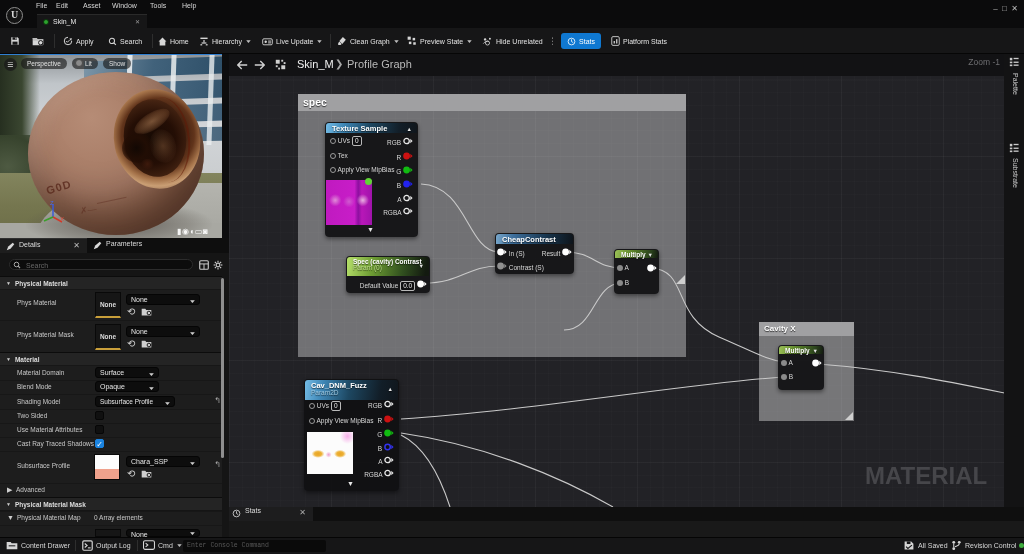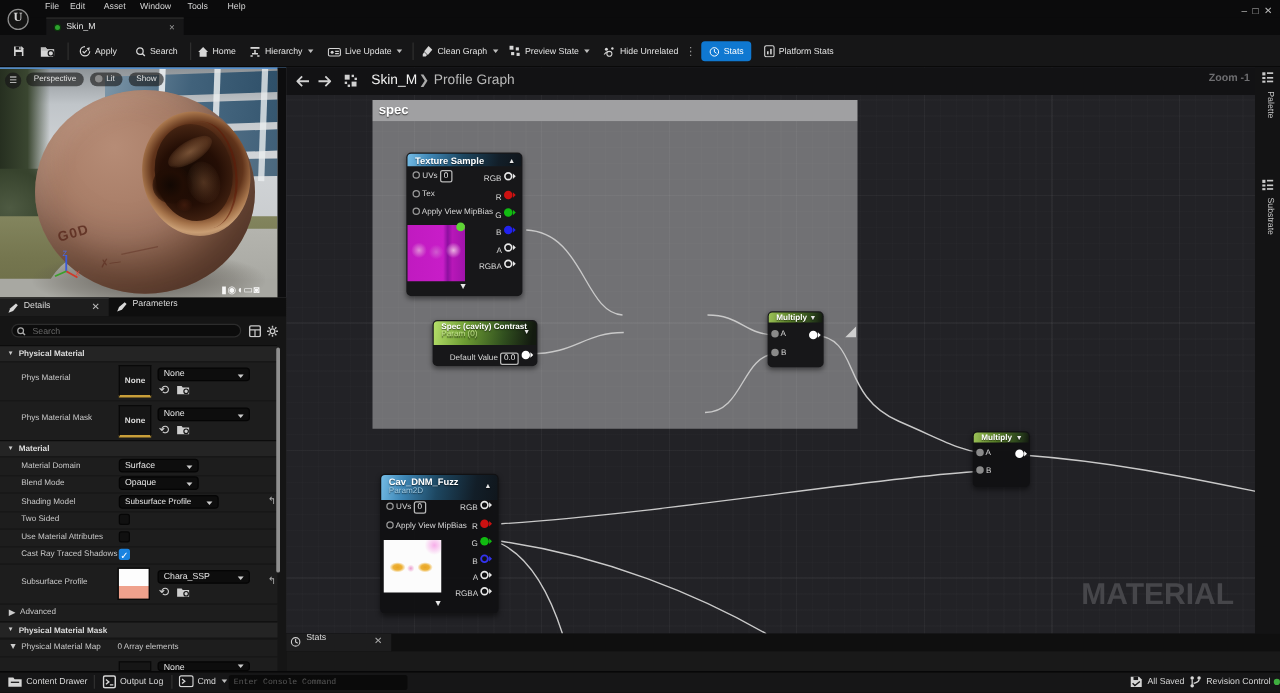--- a/index.html
+++ b/index.html
@@ -60,7 +60,7 @@
 }
 #crumb { position:absolute; left:0; top:0; width:795px; height:22px; background:#121214; }
 #watermark { position:absolute; left:636px; top:408px; font-size:24px; font-weight:bold; color:#46464a; letter-spacing:0; }
-#zoomtxt { position:absolute; right:24px; top:3px; font-size:8.5px; font-weight:bold; color:#6e6e71; }
+#zoomtxt { position:absolute; right:24px; top:3px; font-size:8.5px; font-weight:normal; color:#6e6e71; }
 
 
 .comment { position:absolute; }

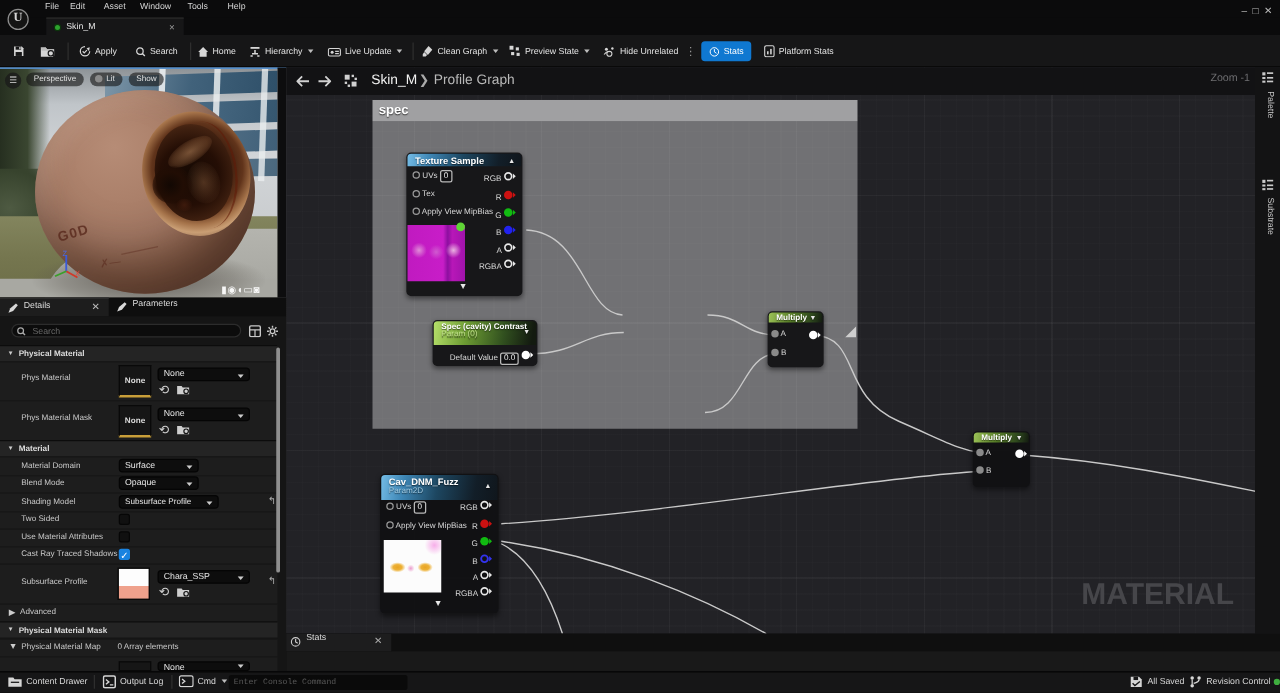--- a/index.html
+++ b/index.html
@@ -406,7 +406,7 @@
   <div class="grid"></div>
   <div id="watermark">MATERIAL</div>
 
-  <div class="comment" style="left:69px;top:26px;width:388px;height:191px">
+  <div class="comment" style="left:69px;top:40px;width:388px;height:191px">
     <div class="chd">spec</div>
     <div class="cbody" style="height:246px;background:rgba(255,255,255,0.36)"></div>
     <svg style="position:absolute;right:1px;bottom:1px" width="9" height="9">

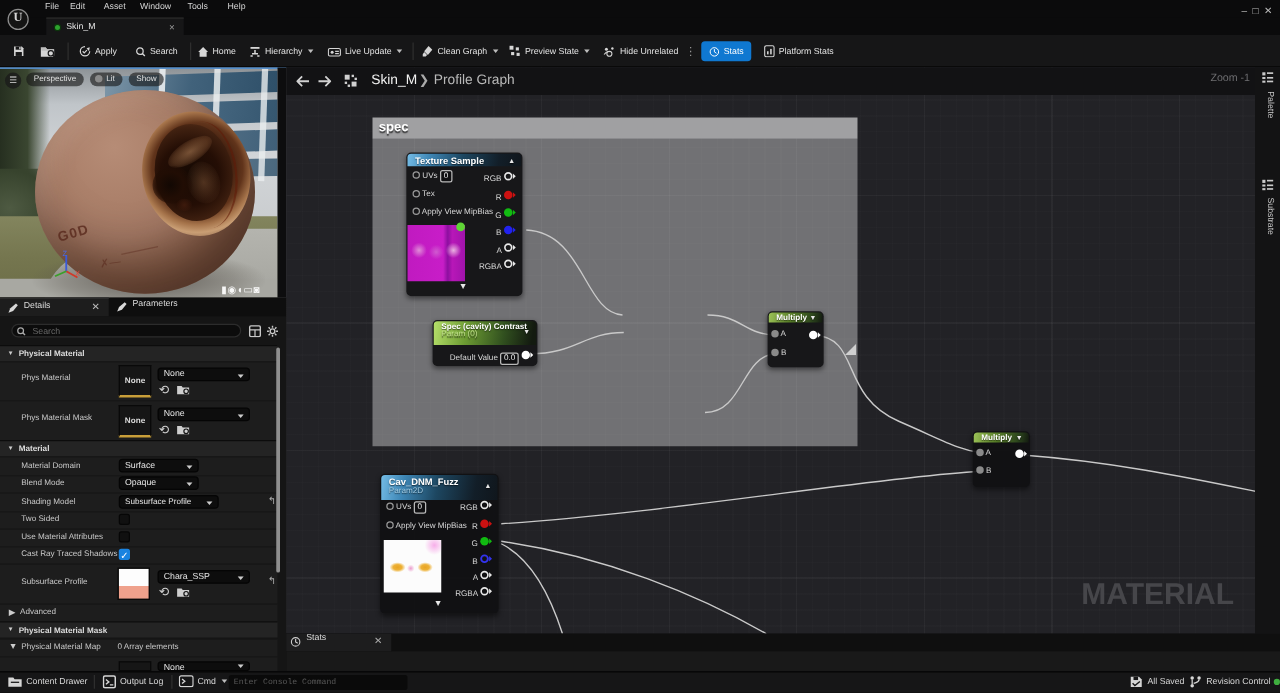--- a/index.html
+++ b/index.html
@@ -474,6 +474,21 @@
         </svg></span>
   </div>
 
+  <div class="node" style="left:266px;top:179px;width:79px;height:41px">
+    <div class="nhead steel">CheapContrast</div>
+    <span class="npin pinL" style="top:15px;left:2px"><svg width="10" height="8" viewBox="0 0 10 8">
+          <circle cx="3.6" cy="4" r="3.4" fill="#fff"></circle>
+          <path d="M7.3 1.8 L9.6 4 L7.3 6.2 z" fill="#fff"></path>
+        </svg> In (S)</span>
+    <span class="npin pinR" style="top:15px;right:2px">Result <svg width="10" height="8" viewBox="0 0 10 8">
+          <circle cx="3.6" cy="4" r="3.4" fill="#fff"></circle>
+          <path d="M7.3 1.8 L9.6 4 L7.3 6.2 z" fill="#fff"></path>
+        </svg></span>
+    <span class="npin pinL" style="top:29px;left:2px"><svg width="10" height="8" viewBox="0 0 10 8">
+          <circle cx="3.6" cy="4" r="3.4" fill="#909090"></circle>
+          <path d="M7.3 1.8 L9.6 4 L7.3 6.2 z" fill="#909090"></path>
+        </svg> Contrast (S)</span>
+  </div>
 
 
   <div class="node" style="left:385px;top:195px;width:45px;height:45px">

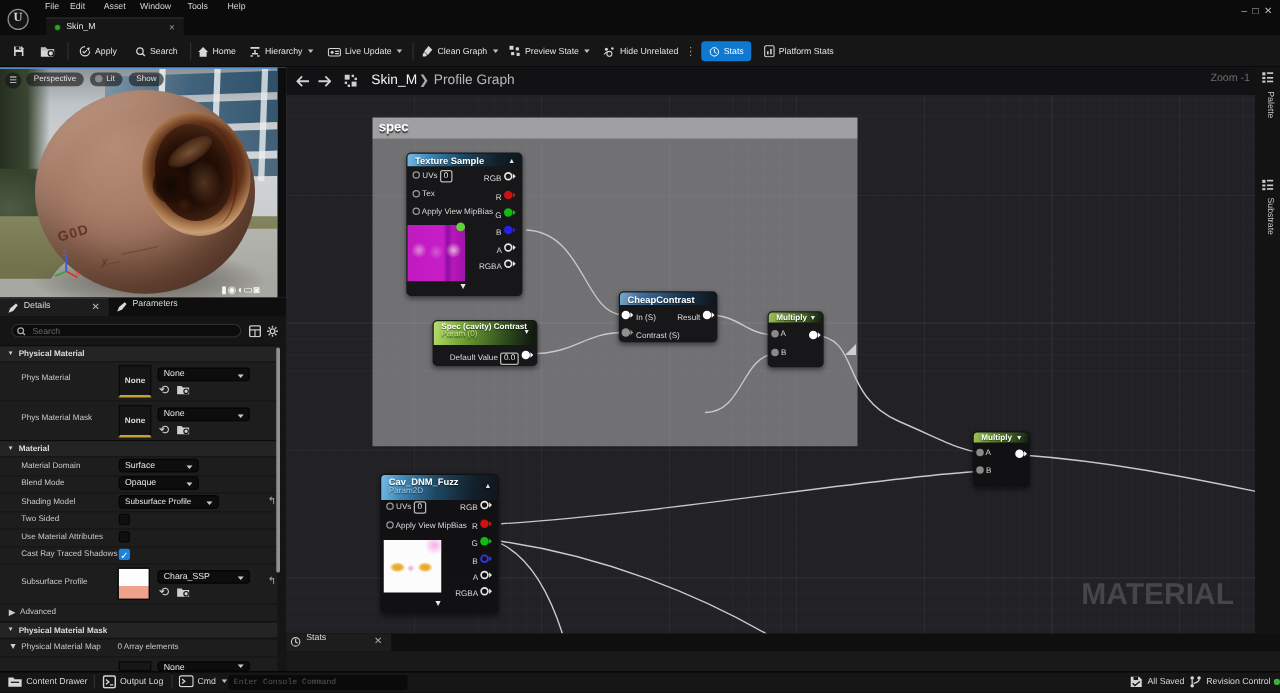--- a/index.html
+++ b/index.html
@@ -414,6 +414,13 @@
       </svg>
   </div>
 
+  <div class="comment" style="left:530px;top:268px;width:95px;height:99px">
+    <div class="chd" style="height:14px;line-height:13px;font-size:8px">Cavity X</div>
+    <div class="cbody" style="top:14px;height:85px;background:rgba(255,255,255,0.38)"></div>
+    <svg style="position:absolute;right:1px;bottom:1px" width="8" height="8">
+        <path d="M8 0 L8 8 L0 8 z" fill="#cfcfcf"></path>
+      </svg>
+  </div>
 
   <svg class="abs" style="left:0;top:0" width="795" height="453" fill="none" stroke="#c9c9c9" stroke-width="1.1">
     <path d="M192,130 C238,132 238,196 269,198"></path>

